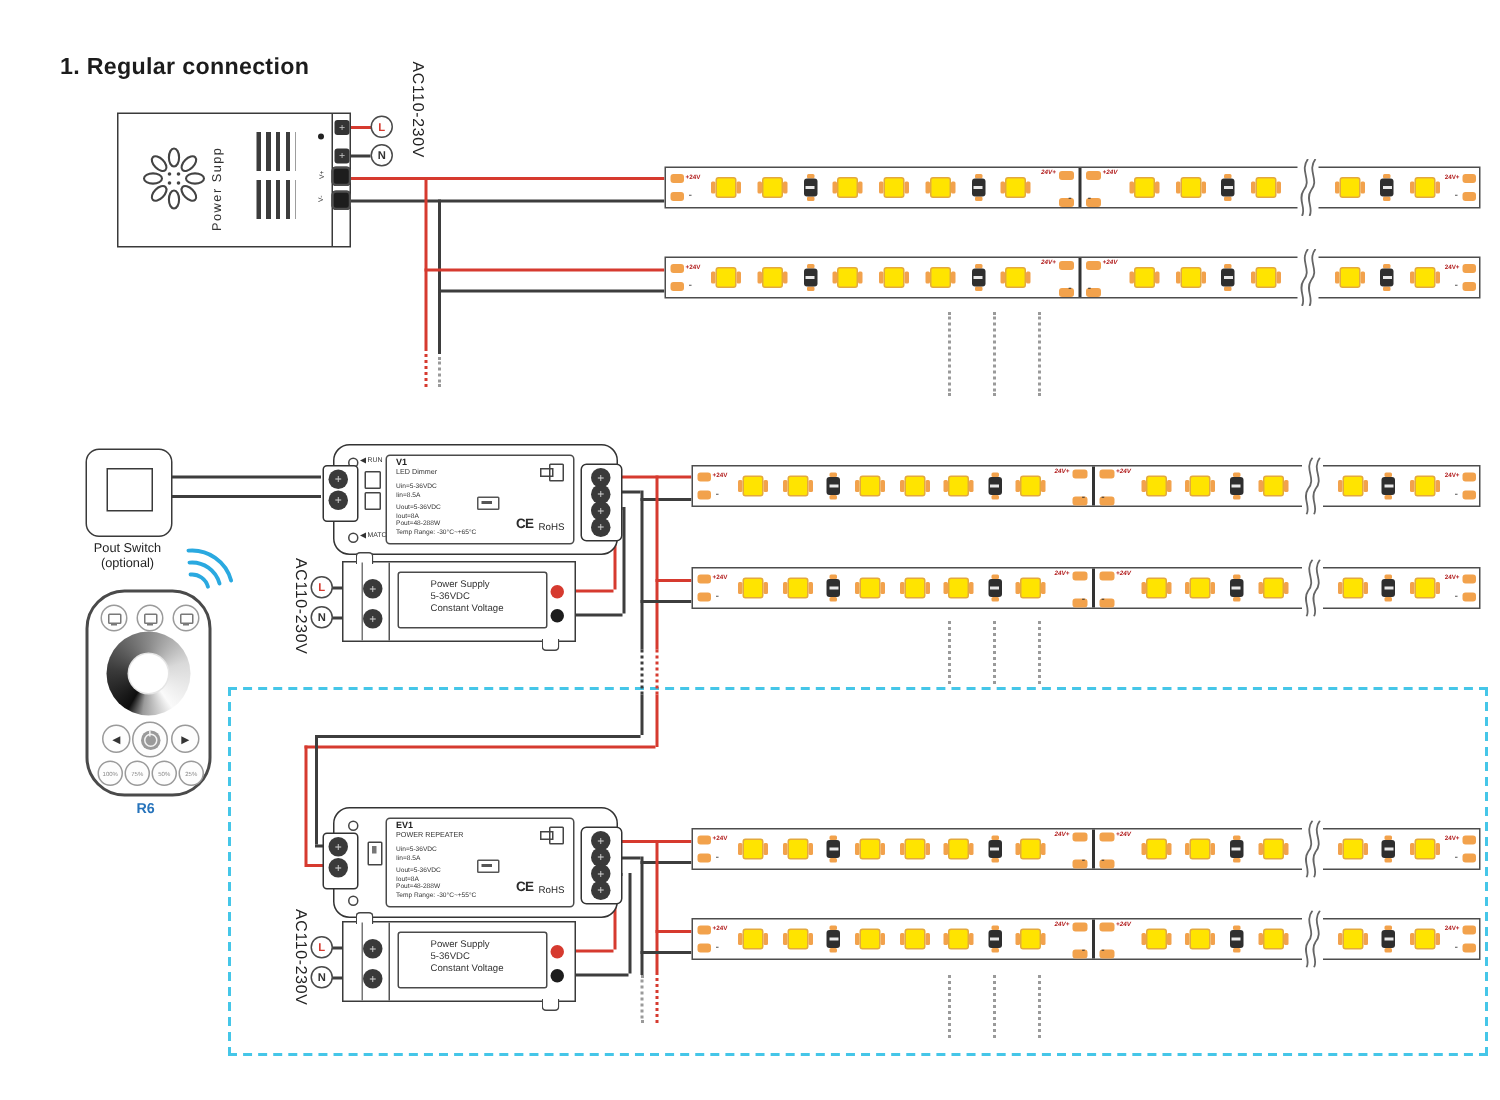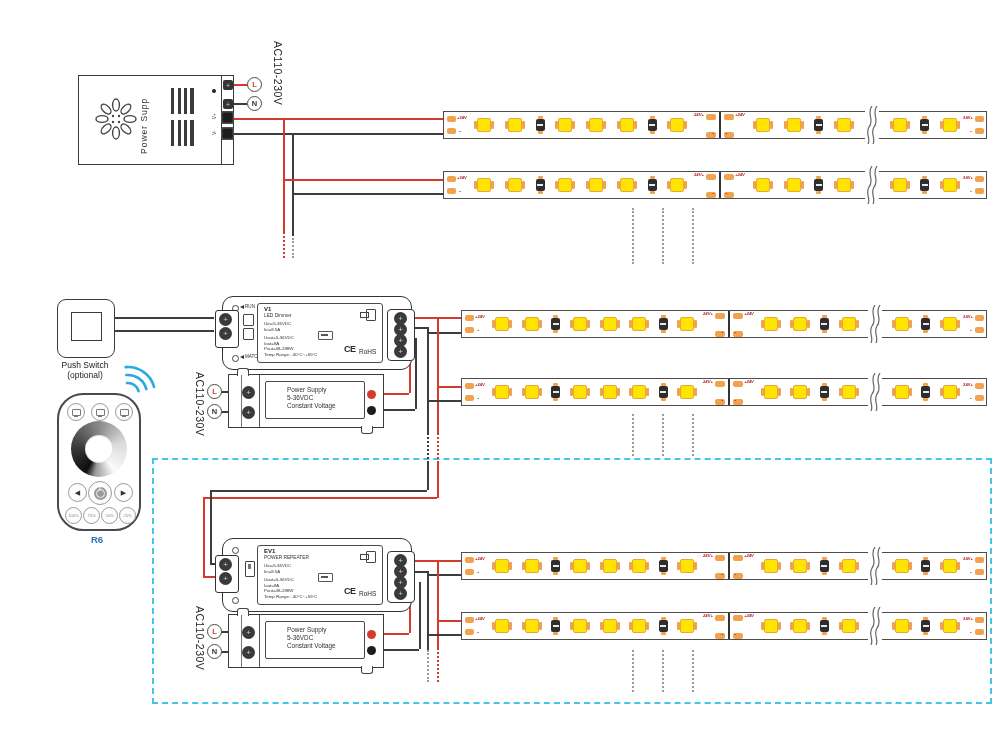--- a/index.html
+++ b/index.html
@@ -105,6 +105,7 @@
 
 <div id="canvas">
 
+  <div class="title" style="left:40px;top:36px">1. Regular connection</div>
 
   <div class="dashbox"></div>
 

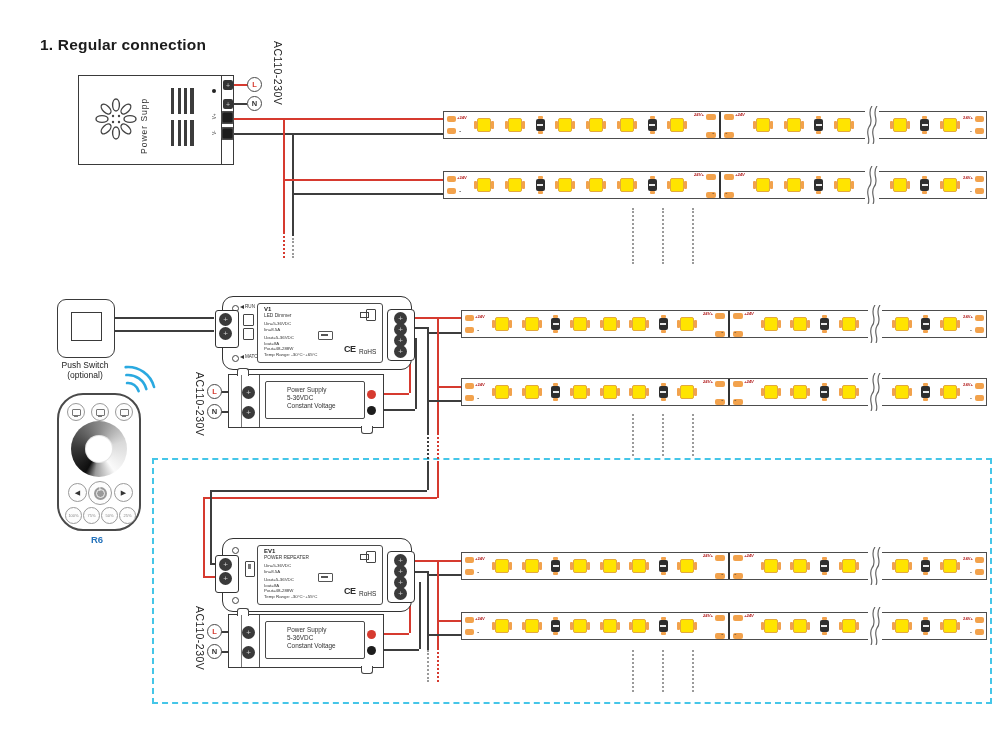--- a/index.html
+++ b/index.html
@@ -893,7 +893,7 @@
   <div class="pswitch">
     <div class="inner"></div>
   </div>
-  <div class="pslab" style="left:40px;top:360px">Push Switch</div>
+  <div class="pslab" style="left:40px;top:360px">Pout Switch</div>
   <div class="pslab" style="left:40px;top:370px">(optional)</div>
 
   <svg class="abs" style="left:122px;top:356px" width="40" height="42" viewBox="0 0 40 42">

